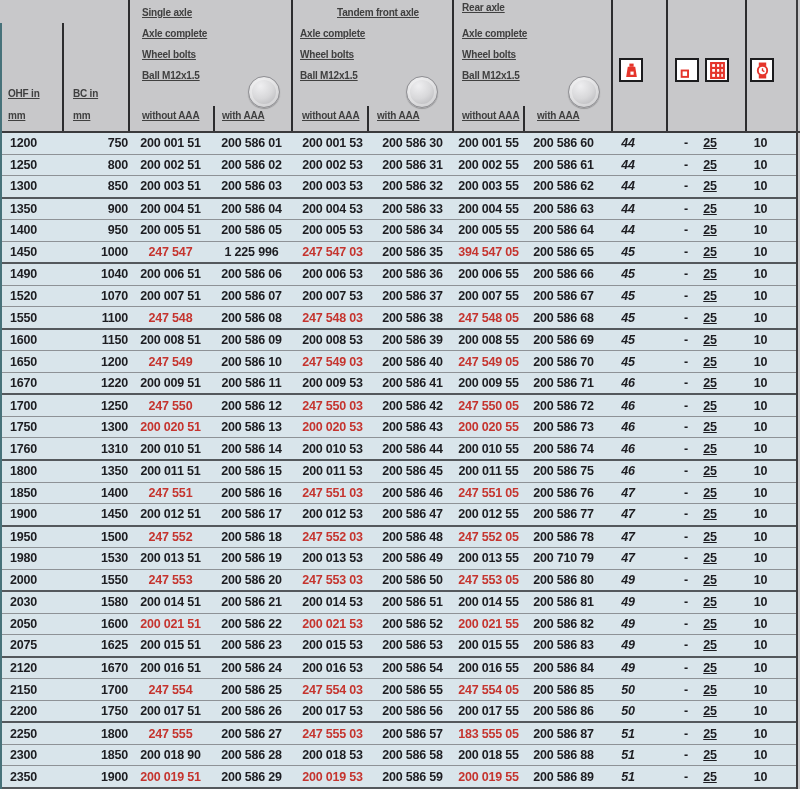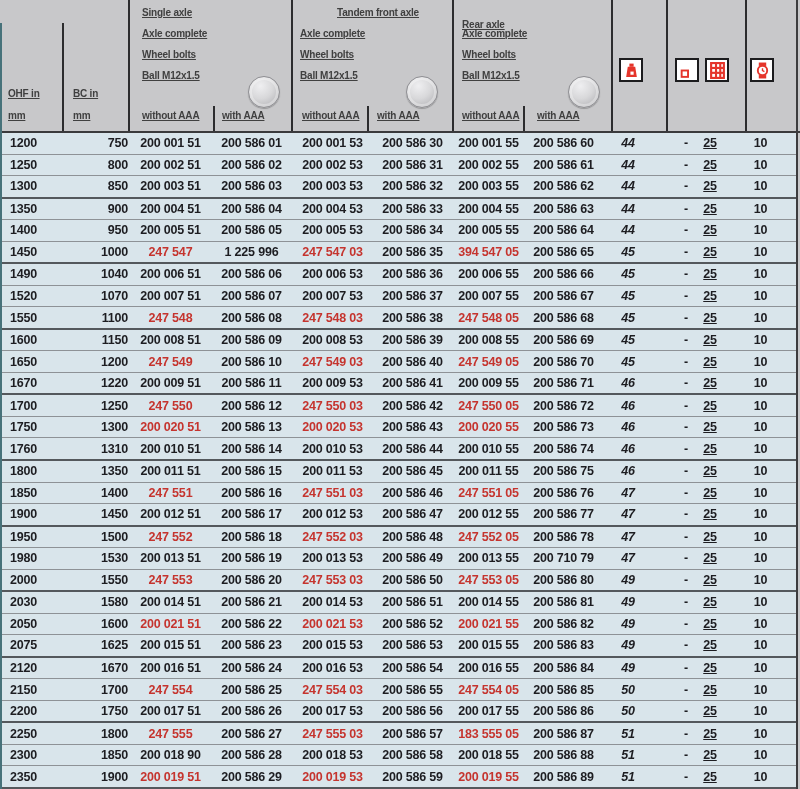--- a/index.html
+++ b/index.html
@@ -62,7 +62,7 @@
     <div class="htext" style="left:302px;top:110px;">without AAA</div>
     <div class="htext" style="left:377px;top:110px;">with AAA</div>
 
-    <div class="htext" style="left:462px;top:19px;">Rear axle</div>
+    <div class="htext" style="left:462px;top:2px;">Rear axle</div>
     <div class="htext" style="left:462px;top:28px;">Axle complete</div>
     <div class="htext" style="left:462px;top:49px;">Wheel bolts</div>
     <div class="htext" style="left:462px;top:70px;">Ball M12x1.5</div>

